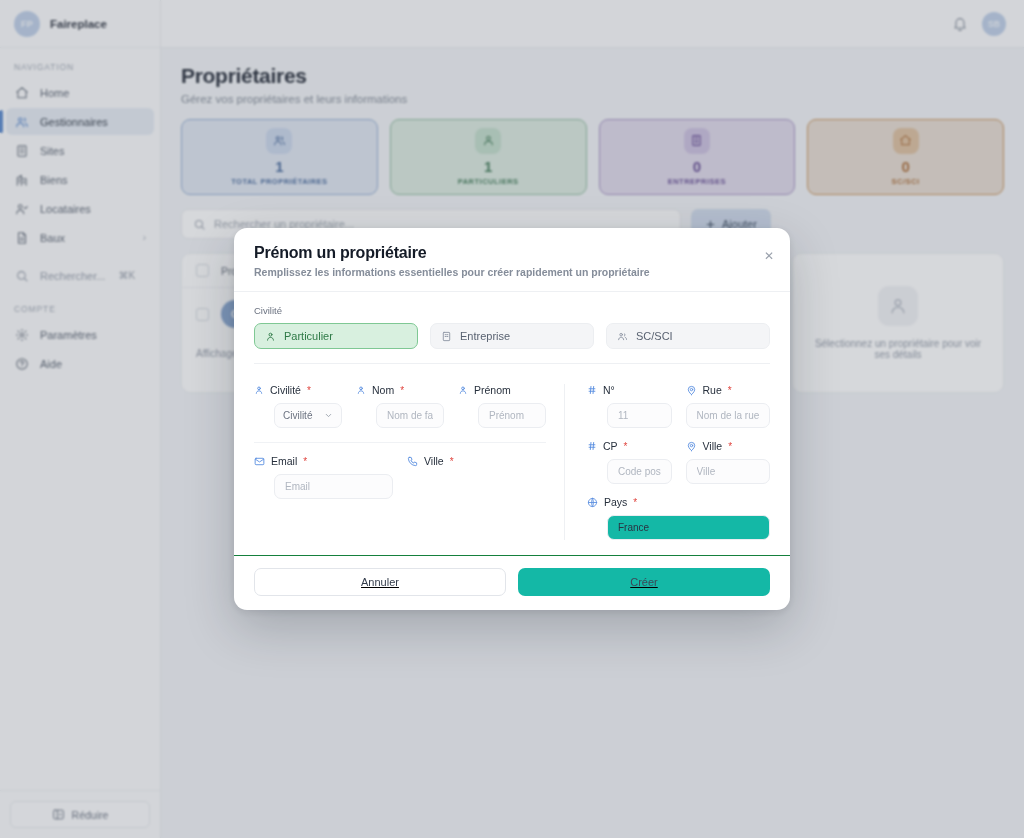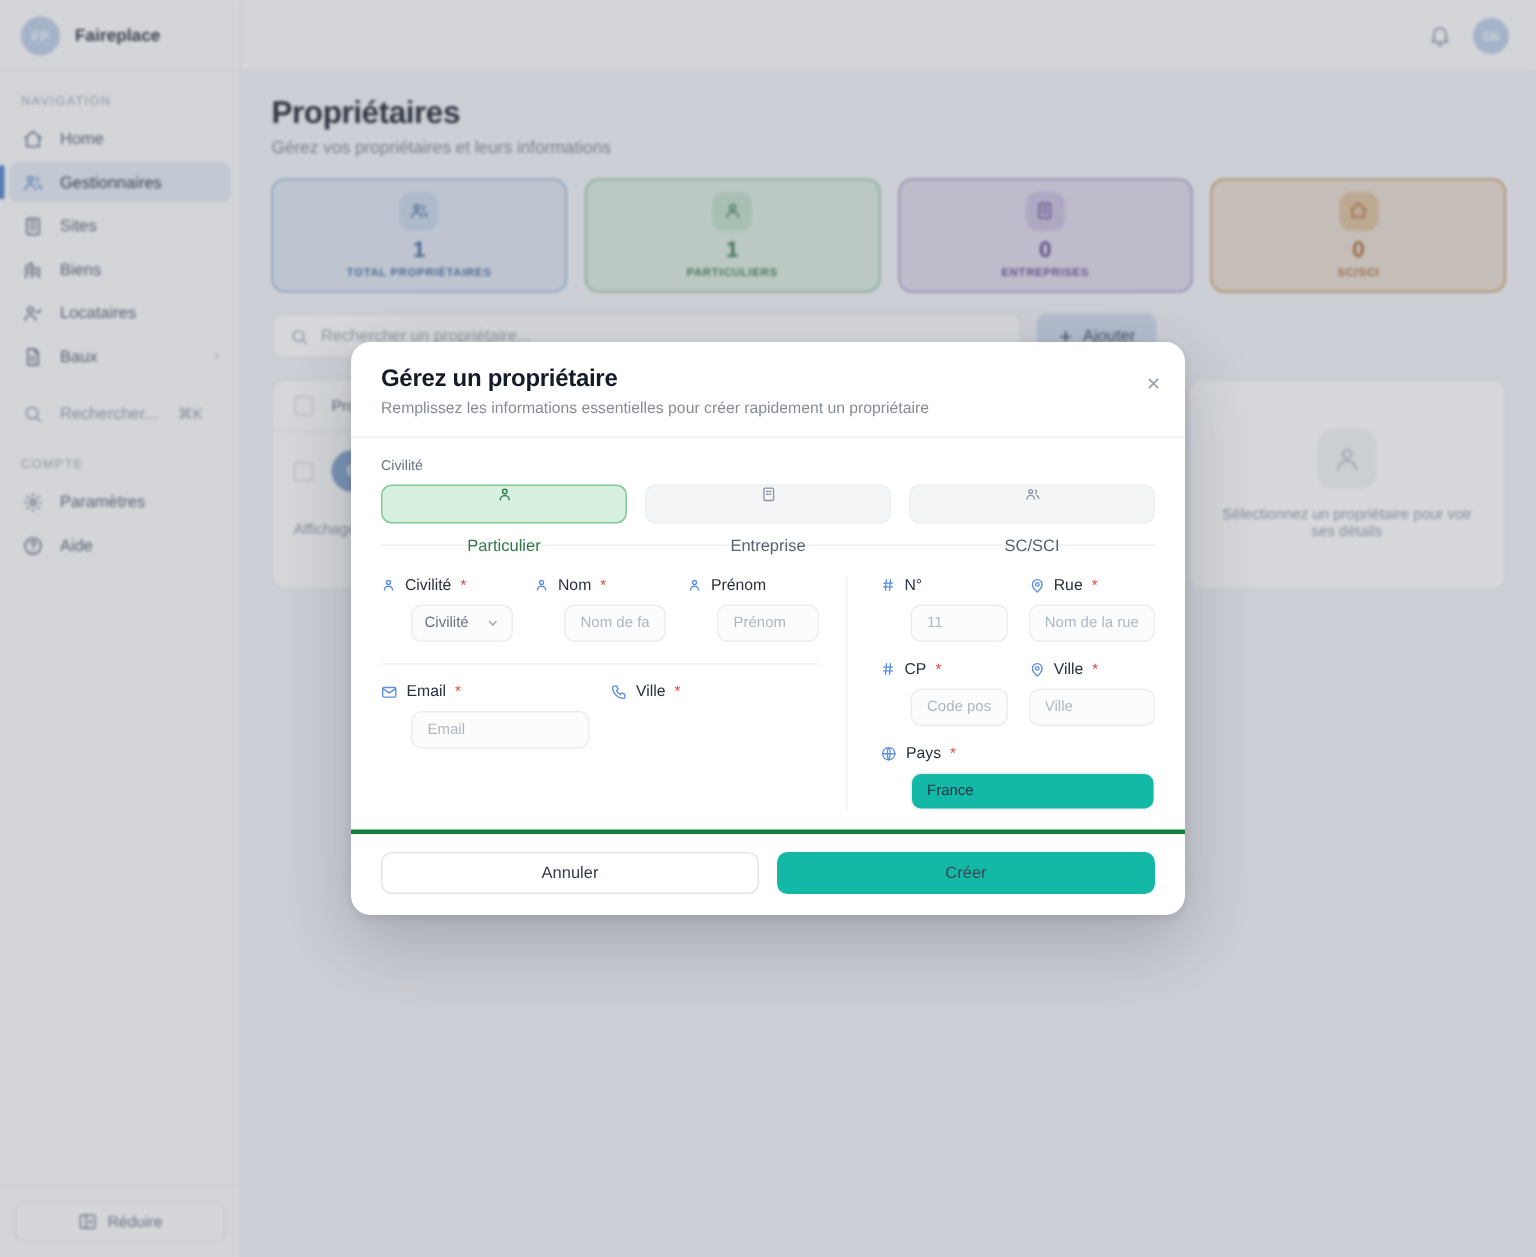--- a/index.html
+++ b/index.html
@@ -455,7 +455,7 @@
 <div class="modal">
 
   <div class="modal-head">
-    <div class="modal-title">Gérez un propriétaire</div>
+    <div class="modal-title">Prénom un propriétaire</div>
     <div class="modal-desc">Remplissez les informations essentielles pour créer rapidement un propriétaire</div>
     <button class="modal-close">✕</button>
   </div>

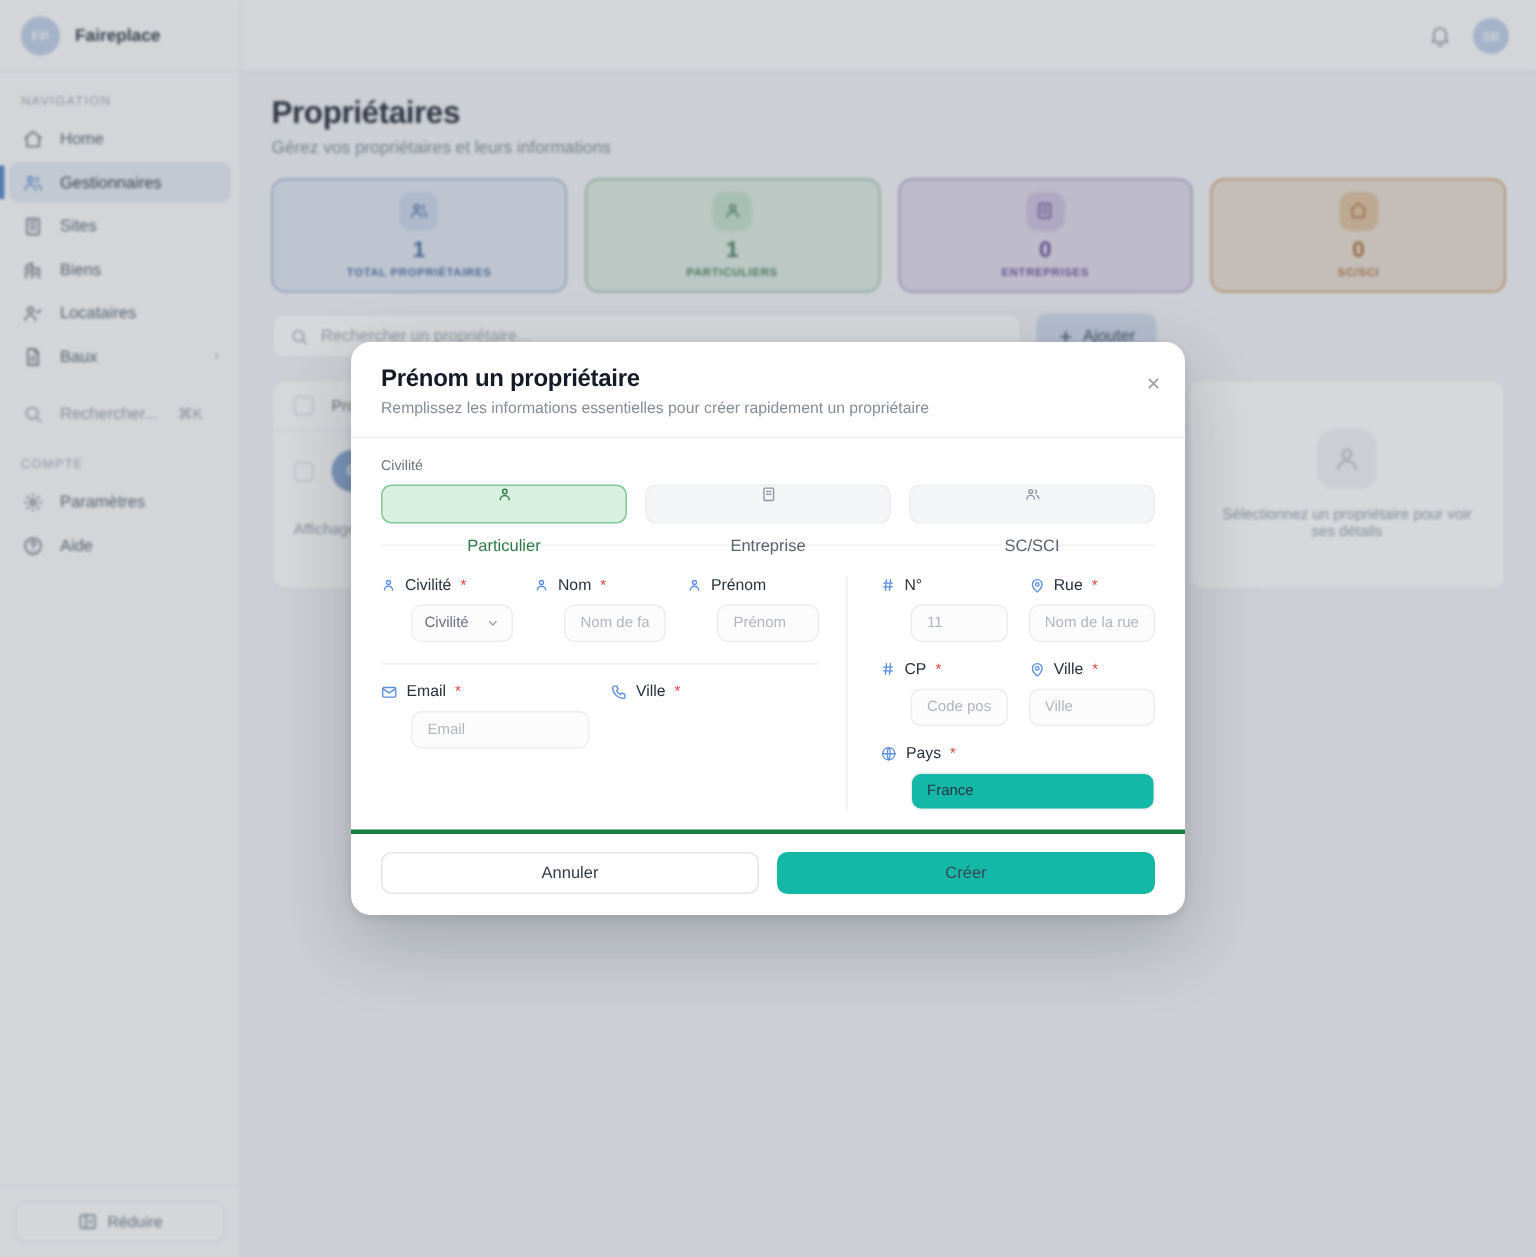--- a/index.html
+++ b/index.html
@@ -152,7 +152,7 @@
   }
   .modal-head { padding: 16px 20px 13px 20px; border-bottom: 1px solid #eef0f3; position: relative; }
   .modal-title { font-size: 16px; font-weight: 700; color: #141b27; letter-spacing: -.2px; }
-  .modal-desc { font-size: 10.5px; color: #858d9a; margin-top: 4px; }
+  .modal-desc { font-size: 10.5px; color: #858d9a; margin-top: 4px; font-weight: bold; }
   .modal-close {
     position: absolute; right: 16px; top: 22px; font-size: 12px; color: #9aa1ac;
     cursor: pointer; background: none; border: none; line-height: 1;

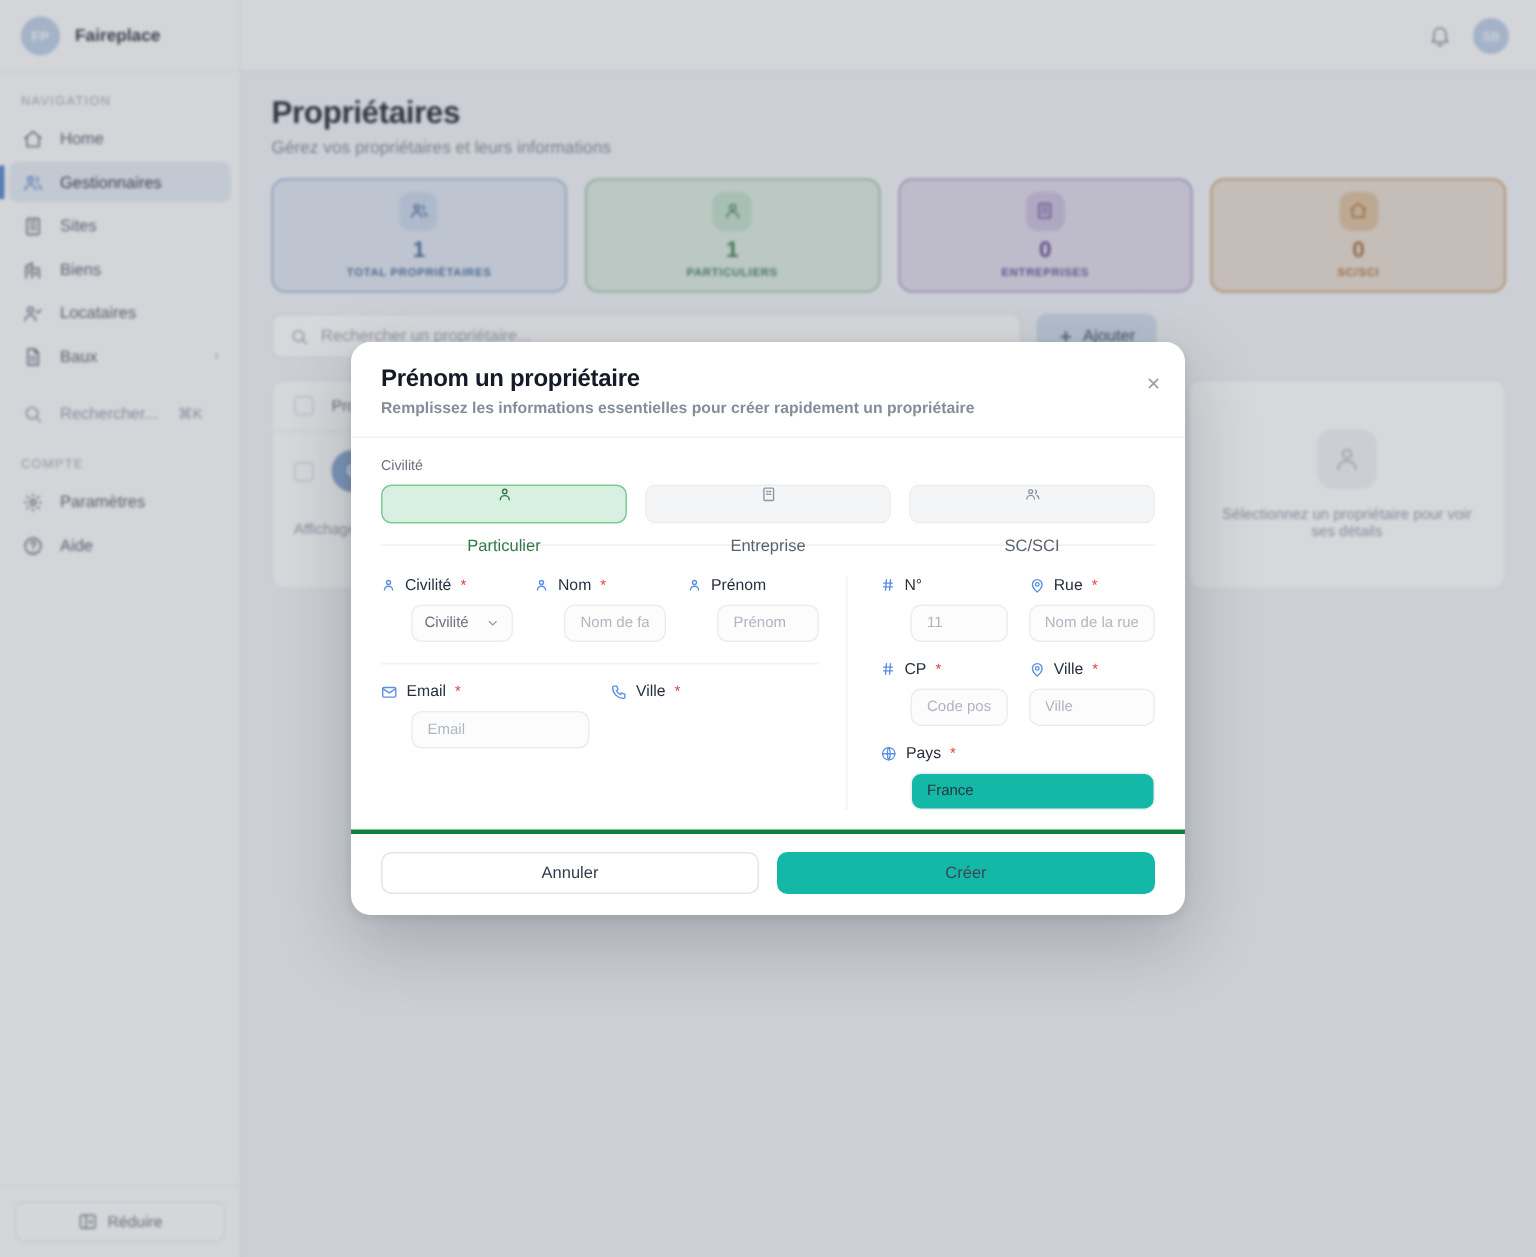--- a/index.html
+++ b/index.html
@@ -163,9 +163,9 @@
 
   .cat-row { display: grid; grid-template-columns: repeat(3, 1fr); gap: 12px; }
   .cat-chip {
-    height: 26px; border-radius: 7px; display: flex; align-items: center; gap: 23px;
+    height: 26px; border-radius: 7px; display: flex; align-items: center; gap: 8px;
     padding: 0 10px; font-size: 11px; cursor: pointer;
-    background: #f4f5f7; border: 1px solid #eceef1; color: #596271; flex-direction: column;
+    background: #f4f5f7; border: 1px solid #eceef1; color: #596271;
   }
   .cat-chip.selected {
     background: #d8f0df; border: 1.5px solid #7fc894; color: #2f7a47;

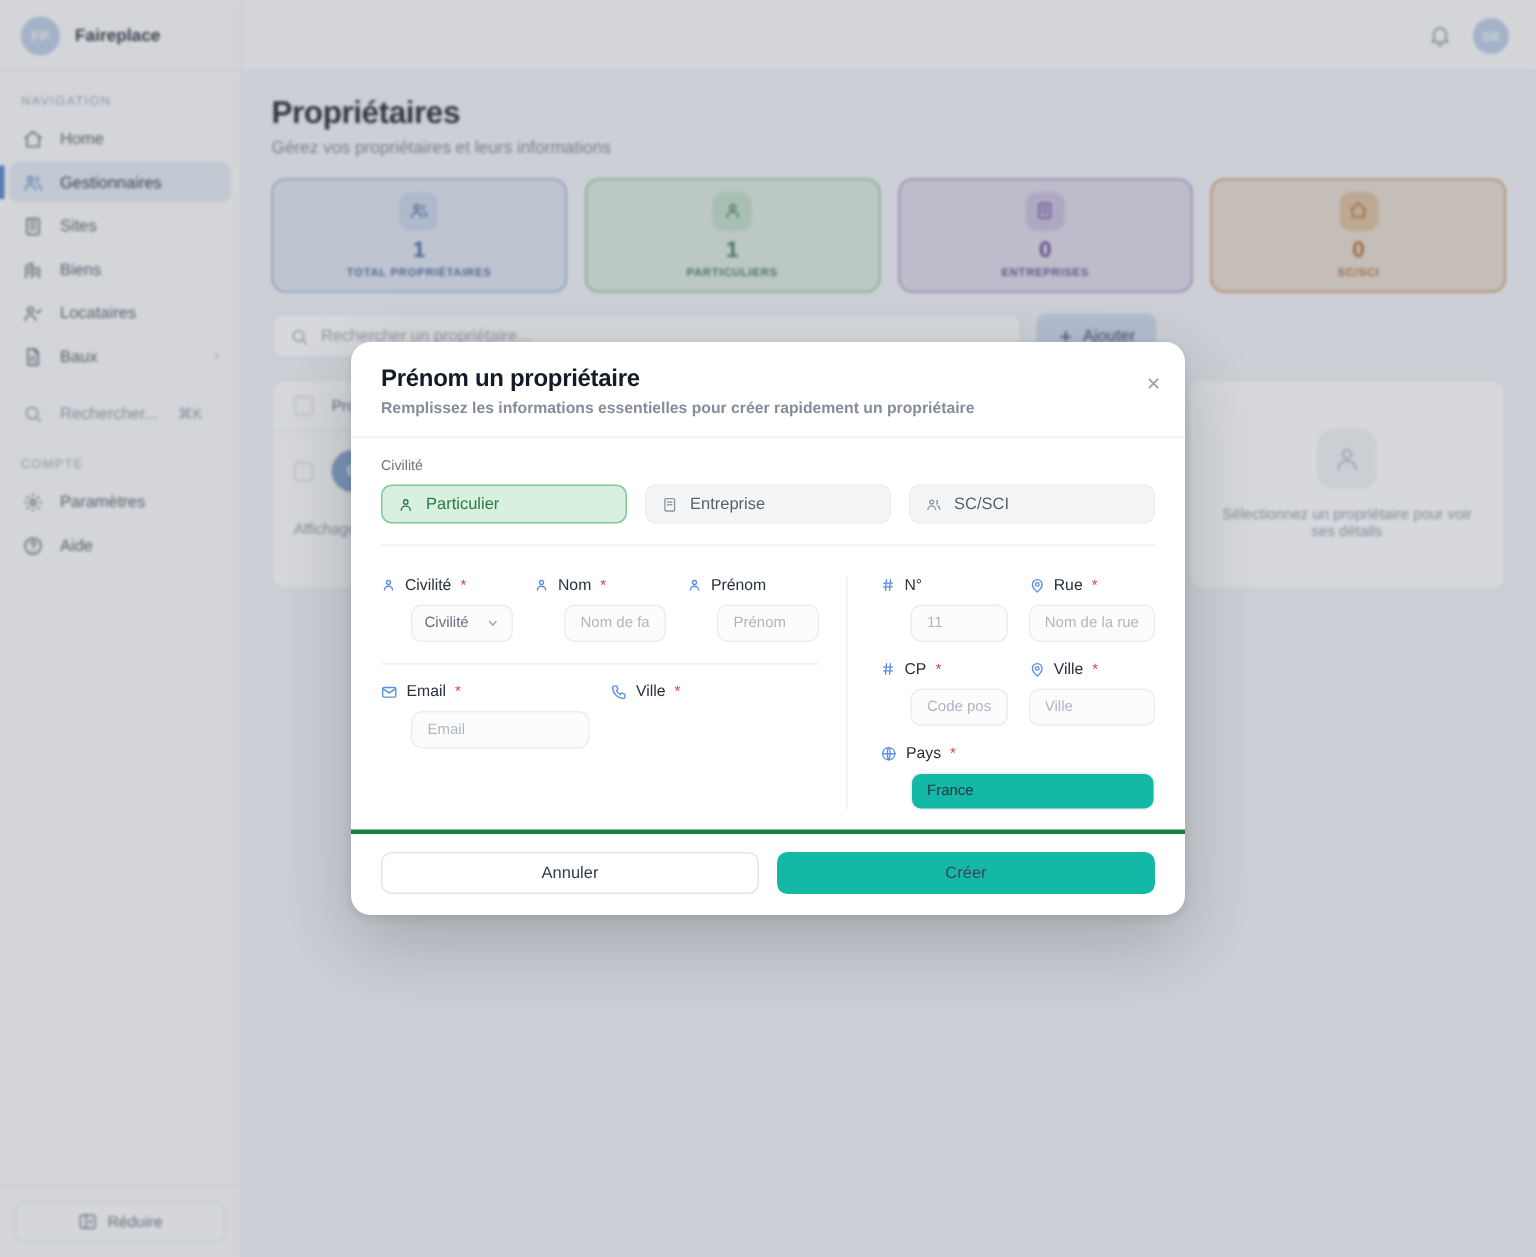--- a/index.html
+++ b/index.html
@@ -206,7 +206,7 @@
 
   .modal-foot {
     display: grid; grid-template-columns: 1fr 1fr; gap: 12px;
-    padding: 12px 20px 14px 20px; border-top: 3px solid #15803d;
+    padding: 12px 20px 14px 20px; border-top: 1px solid #15803d; text-decoration: underline;
   }
   .btn {
     height: 28px; border-radius: 7px; font-size: 11px; cursor: pointer;

